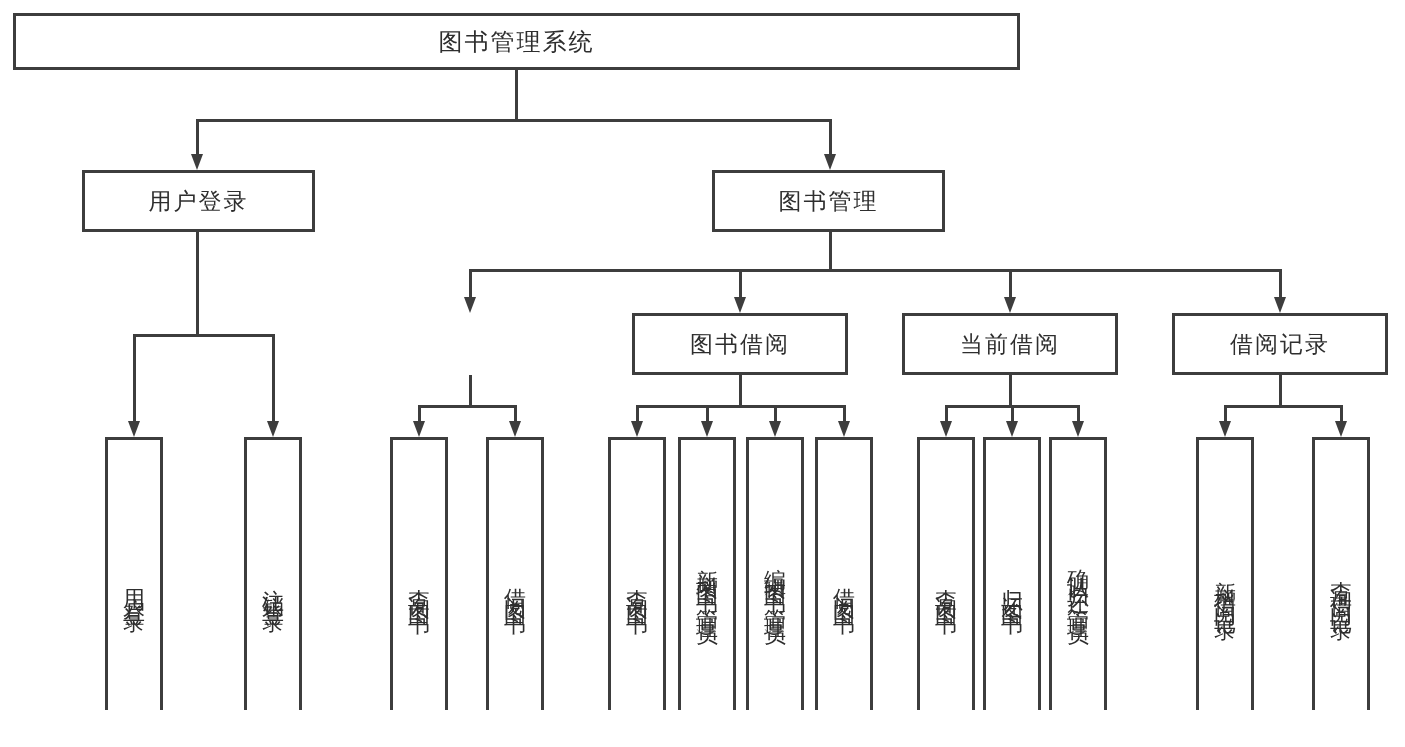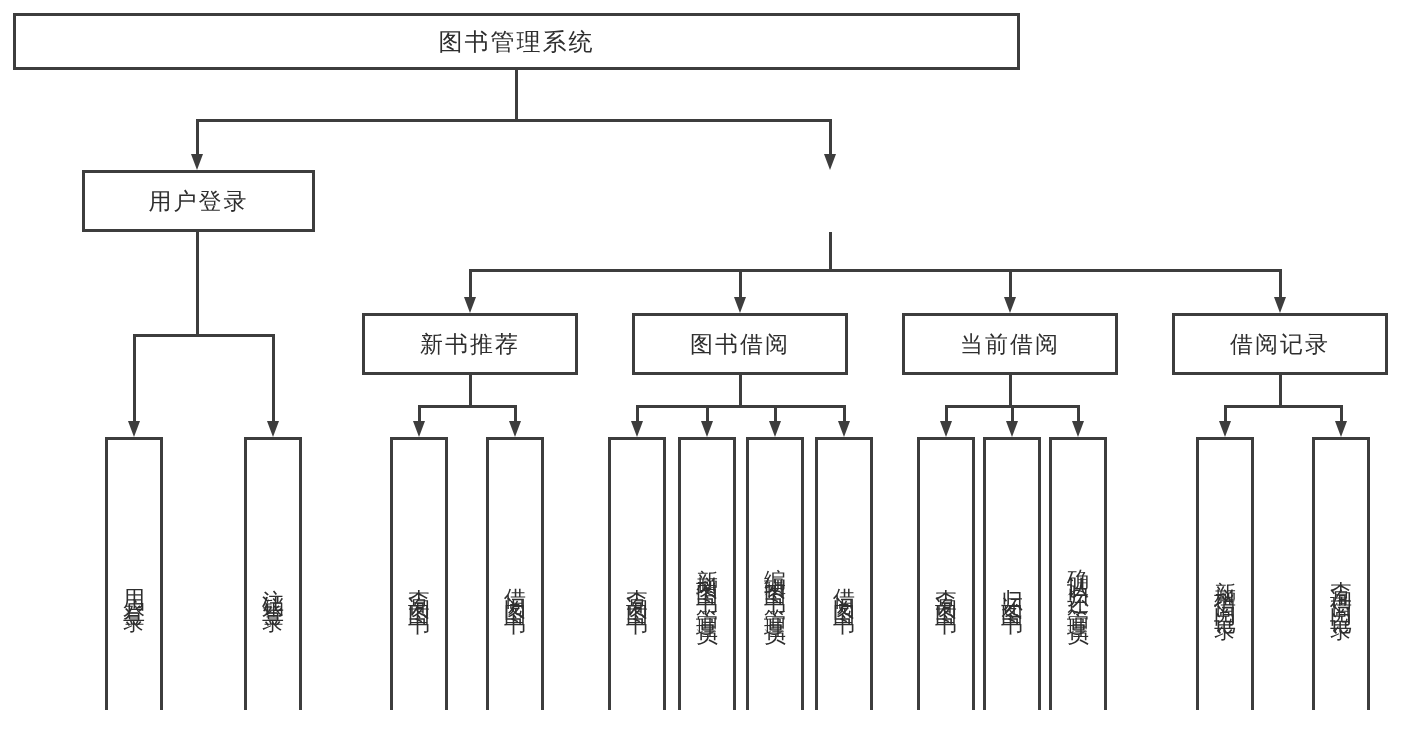--- a/index.html
+++ b/index.html
@@ -128,6 +128,9 @@
   <div class="box" style="left:82px;top:170px;width:233px;height:62px">
     <span class="h-lbl">用户登录</span>
   </div>
+  <div class="box" style="left:712px;top:170px;width:233px;height:62px">
+    <span class="h-lbl">图书管理</span>
+  </div>
 
   <div class="box" style="left:362px;top:313px;width:216px;height:62px">
     <span class="h-lbl">新书推荐</span>

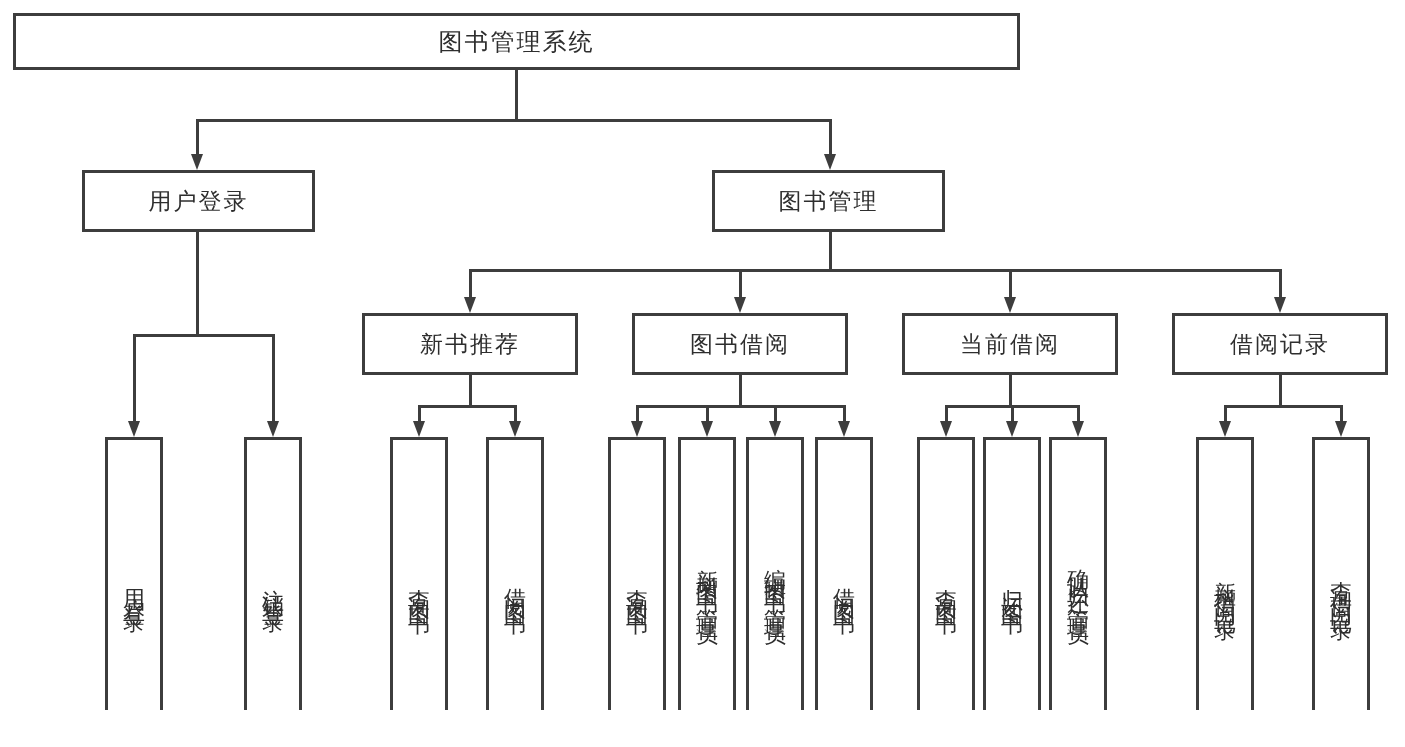--- a/index.html
+++ b/index.html
@@ -132,9 +132,6 @@
     <span class="h-lbl">图书管理</span>
   </div>
 
-  <div class="box" style="left:362px;top:313px;width:216px;height:62px">
-    <span class="h-lbl">新书推荐</span>
-  </div>
   <div class="box" style="left:902px;top:313px;width:216px;height:62px">
     <span class="h-lbl">当前借阅</span>
   </div>

